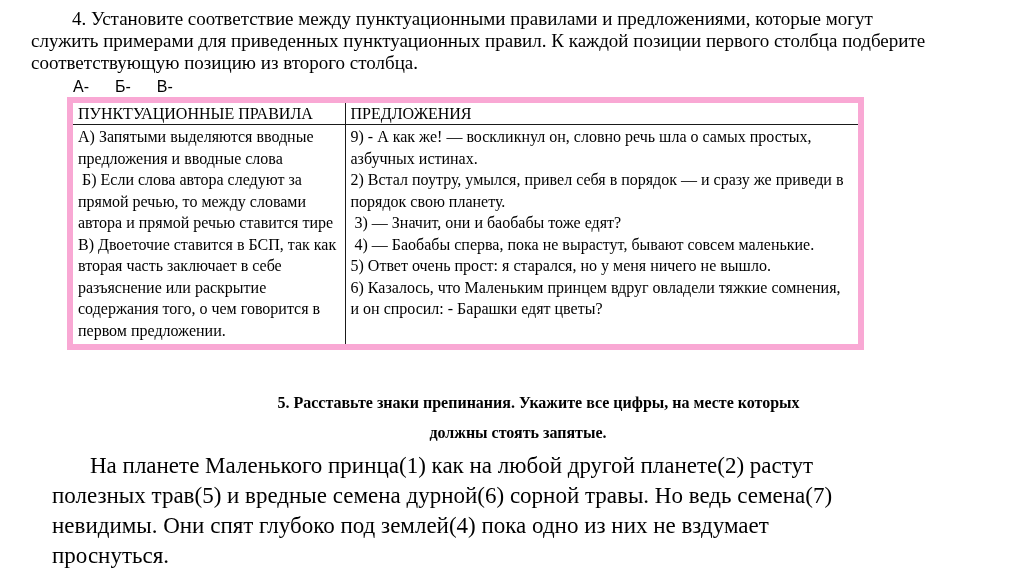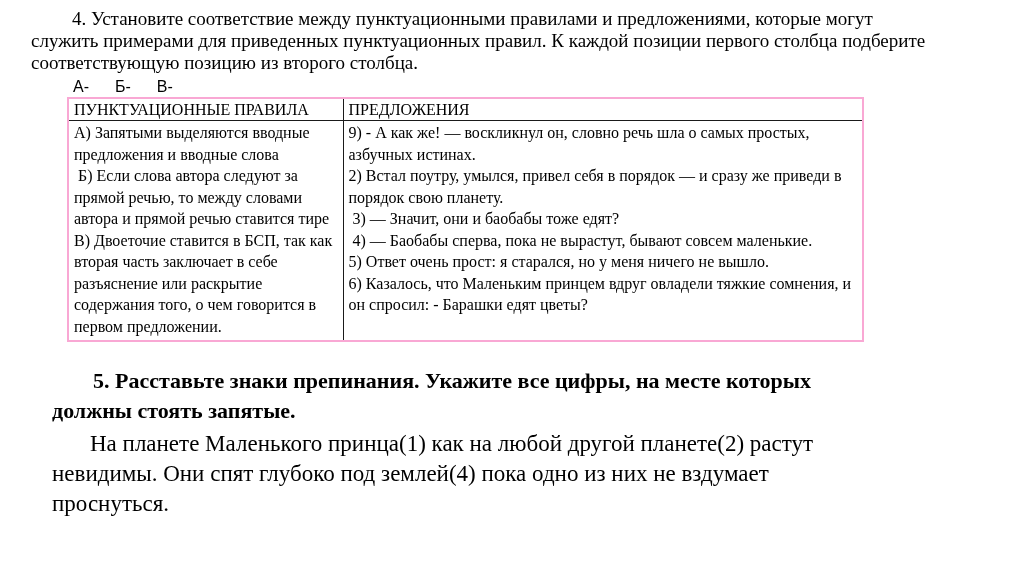--- a/index.html
+++ b/index.html
@@ -25,7 +25,7 @@
     margin:2px 0 0 67px;
     width:797px;table-layout:fixed;
     border-collapse:collapse;
-    border:2px solid #f9a8d4;
+    border:6px solid #f9a8d4;
     font-size:16px;
   }
   table.match th, table.match td{

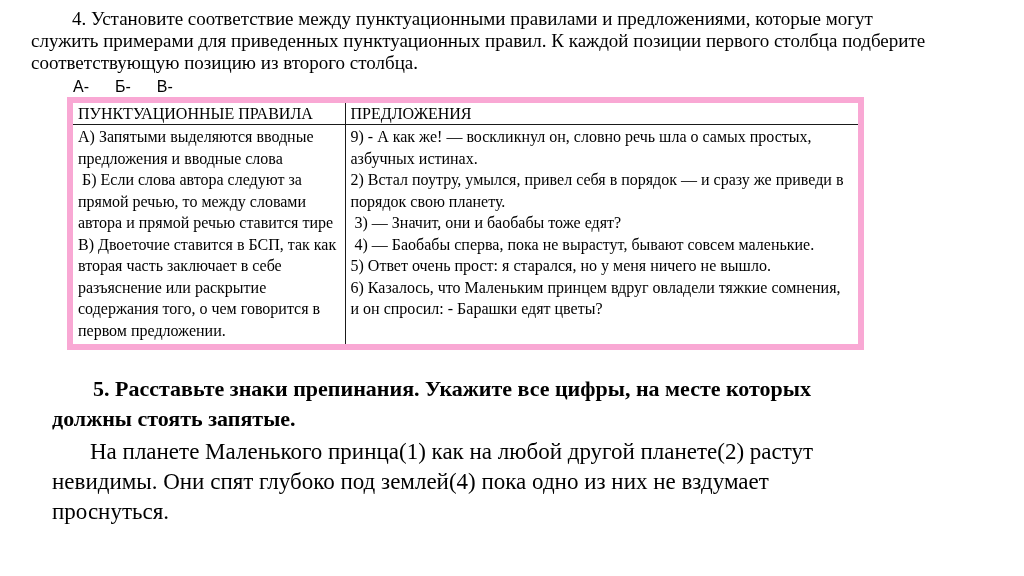--- a/index.html
+++ b/index.html
@@ -42,8 +42,8 @@
   table.match td p{margin:0;white-space:pre-wrap;}
   .col-rules{width:275px;}
   .h5{
-    margin:24px 40px 0 52px;
-    font-weight:bold;font-size:22px;line-height:30px;
+    margin:38px 40px 0 52px;
+    font-weight:bold;font-size:16px;line-height:30px;text-align:center;
   }
   .h5 .line.first{padding-left:41px;}
   .para{

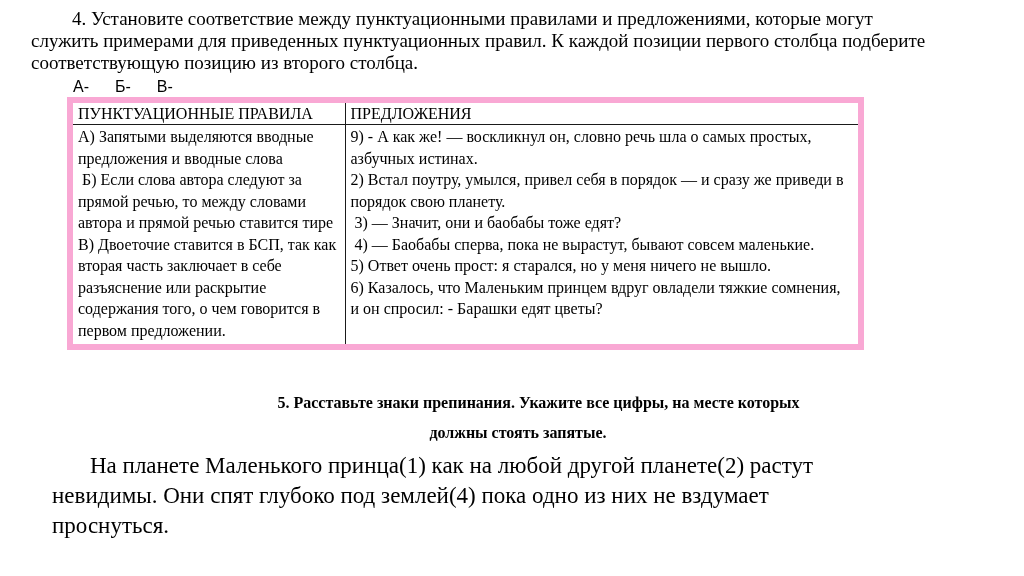--- a/index.html
+++ b/index.html
@@ -104,6 +104,7 @@
 
   <div class="para">
     <div class="line first">На планете Маленького принца(1) как на любой другой планете(2) растут</div>
+    <div class="line">полезных трав(5) и вредные семена дурной(6) сорной травы. Но ведь семена(7)</div>
     <div class="line">невидимы. Они спят глубоко под землей(4) пока одно из них не вздумает</div>
     <div class="line">проснуться.</div>
   </div>

